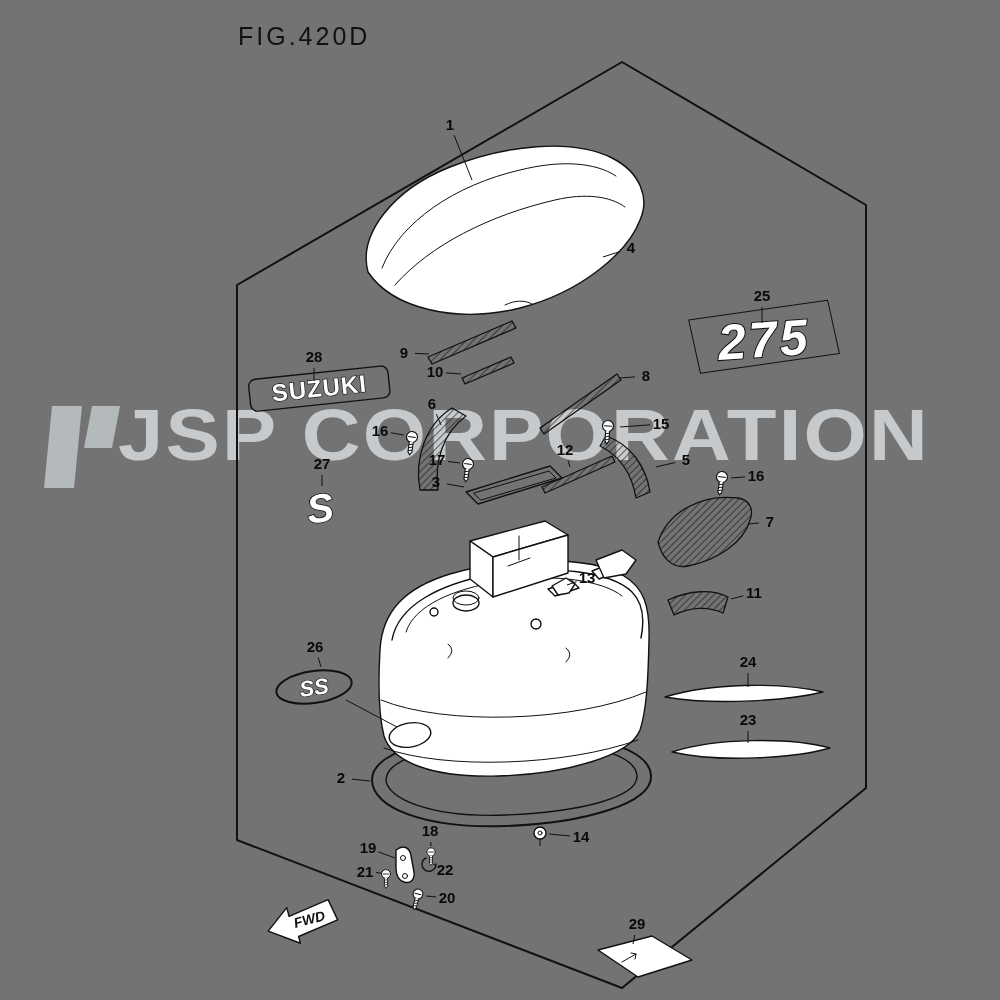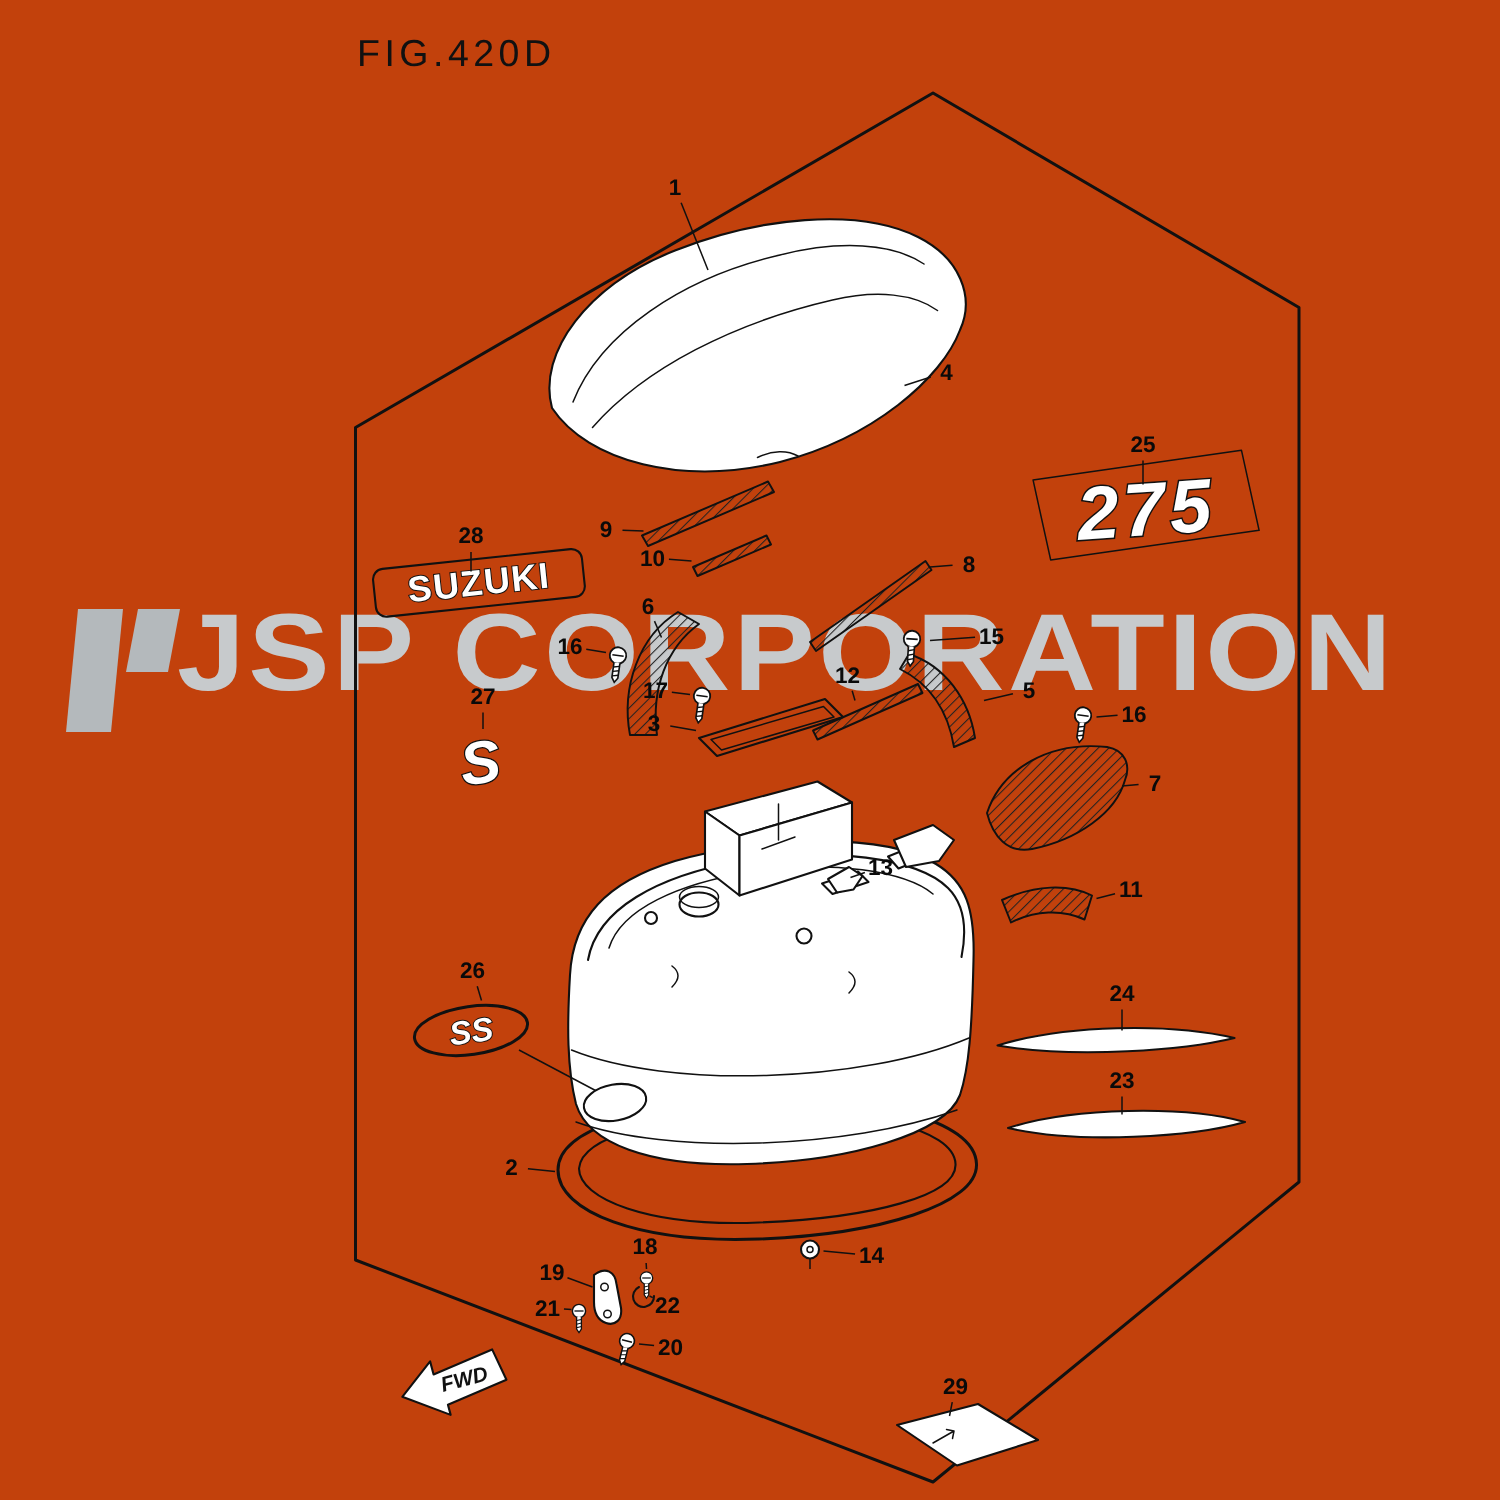--- a/index.html
+++ b/index.html
@@ -3,7 +3,7 @@
 <meta charset="utf-8">
 <style>
   html,body{margin:0;padding:0;background:#fff;}
-  .page{position:relative;width:1000px;height:1000px;background:#c2410c;overflow:hidden;
+  .page{position:relative;width:1000px;height:1000px;background:#737373;overflow:hidden;
         font-family:"Liberation Sans",sans-serif;}
   .fig-title{position:absolute;left:238px;top:22px;font-size:25px;letter-spacing:3px;color:#111;}
   svg{position:absolute;left:0;top:0;}

